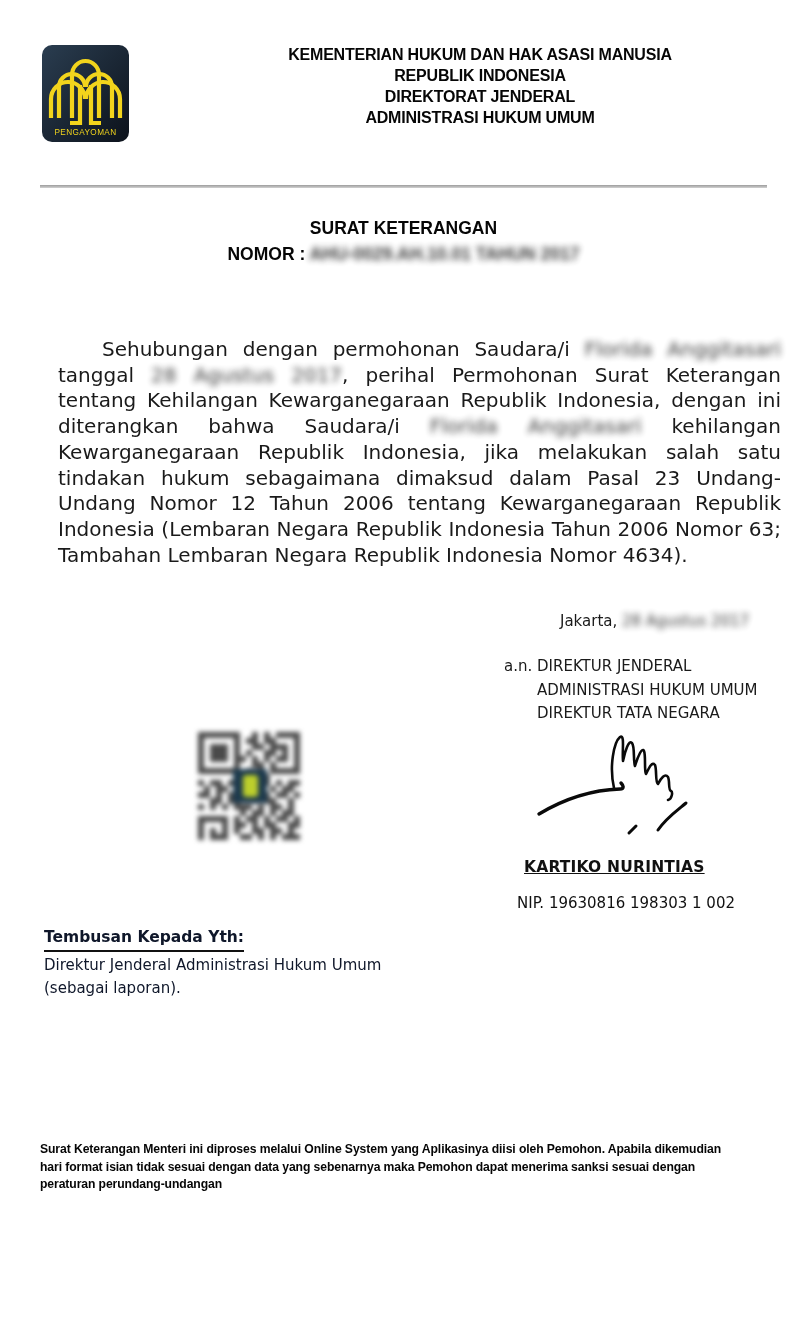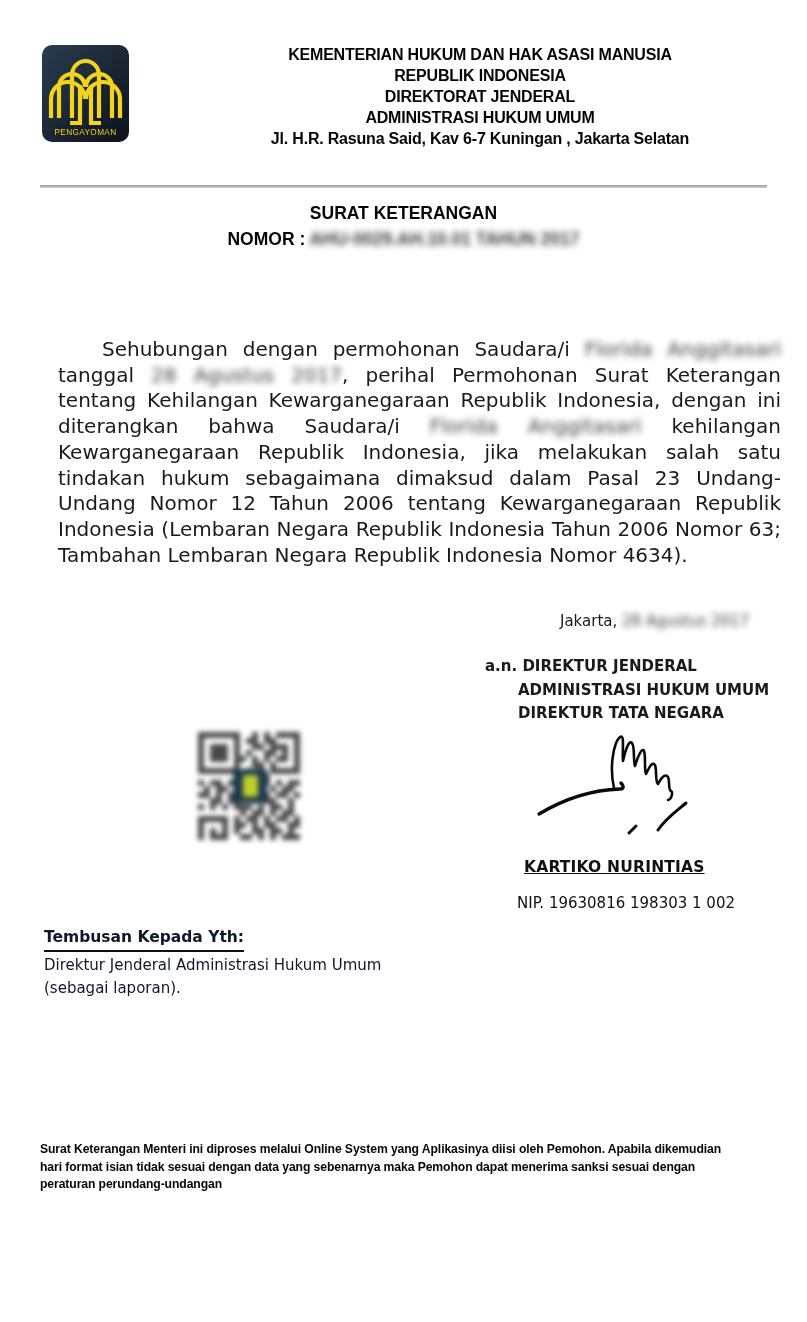--- a/index.html
+++ b/index.html
@@ -104,7 +104,6 @@
     <div>REPUBLIK INDONESIA</div>
     <div>DIREKTORAT JENDERAL</div>
     <div>ADMINISTRASI HUKUM UMUM</div>
-    <div>Jl. H.R. Rasuna Said, Kav 6-7 Kuningan , Jakarta Selatan</div>
   </div>
 
   <div class="abs rule"></div>

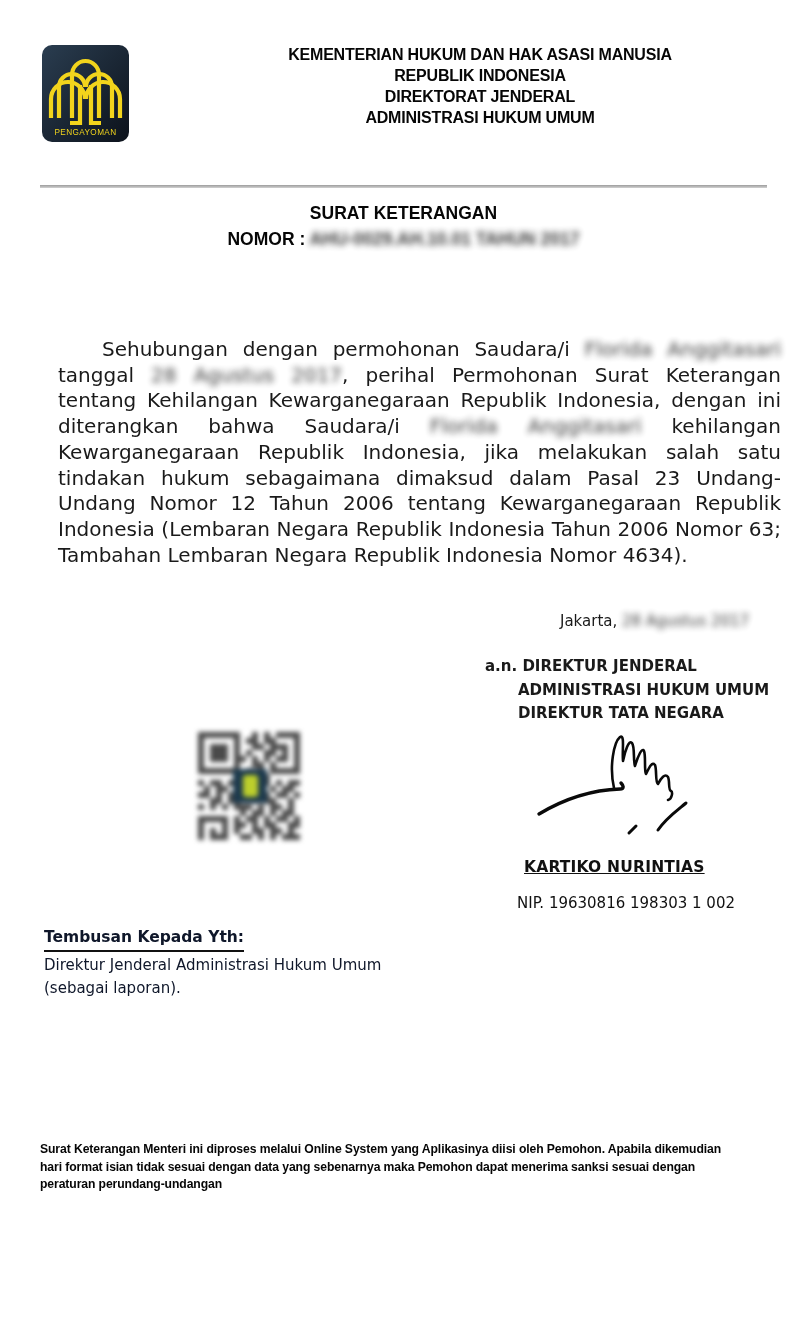--- a/index.html
+++ b/index.html
@@ -23,7 +23,7 @@
   }
 
   
-  .title-block { left:0; top:200px; width:807px; text-align:center;
+  .title-block { left:0; top:215px; width:807px; text-align:center;
     font-weight:bold; font-size:17.5px; line-height:26px; color:#060606; }
 
   

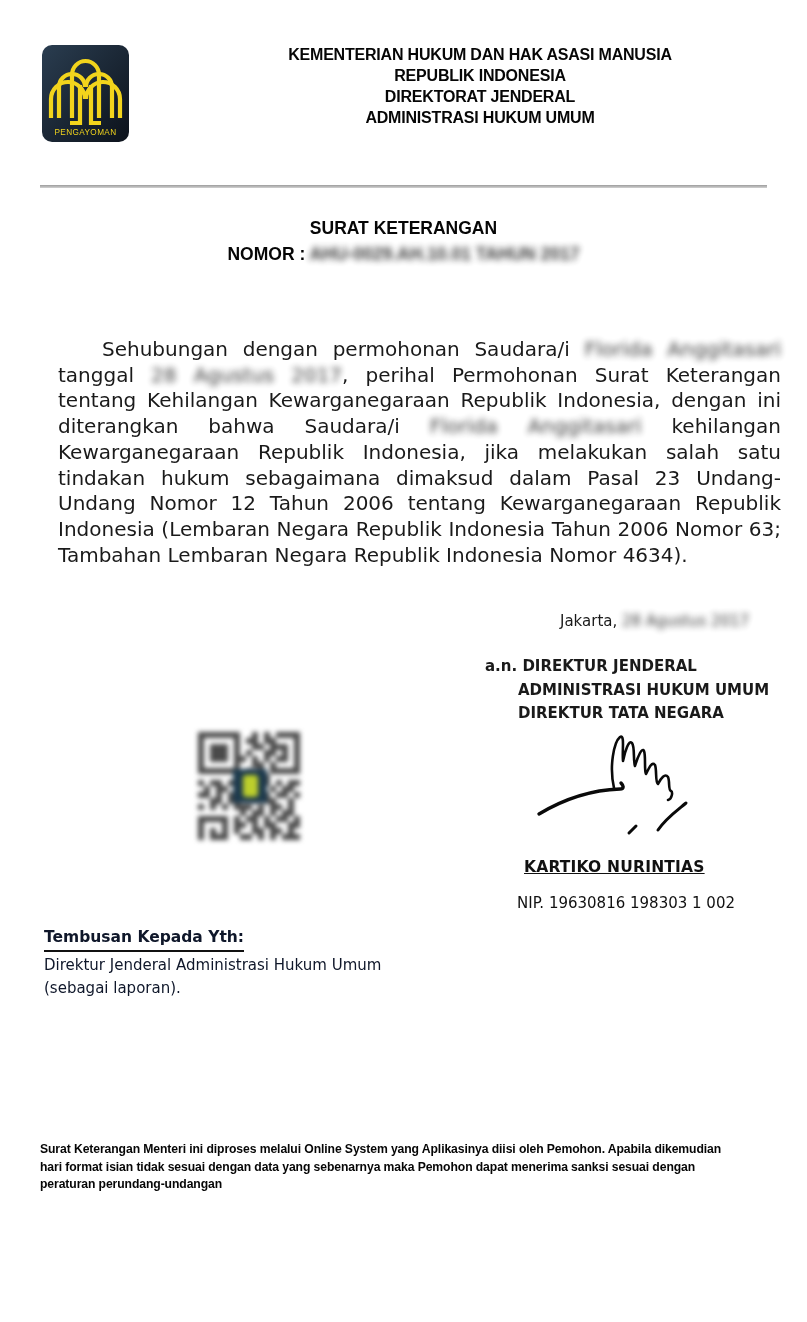--- a/index.html
+++ b/index.html
@@ -40,8 +40,8 @@
   
   .jakarta-line { left:518px; top:612px; font-family:"DejaVu Sans",sans-serif;
     font-size:15px; color:#1a1a1a;margin-left:42px; }
-  .an-block { left:485px; top:655px; font-family:"DejaVu Sans",sans-serif;
-    font-size:15px; line-height:23.5px; color:#1a1a1a;font-weight:bold; }
+  .an-block { left:504px; top:655px; font-family:"DejaVu Sans",sans-serif;
+    font-size:15px; line-height:23.5px; color:#1a1a1a; }
   .an-block .indent { padding-left:33px; }
 
   .signature-svg { left:532px; top:726px; }

